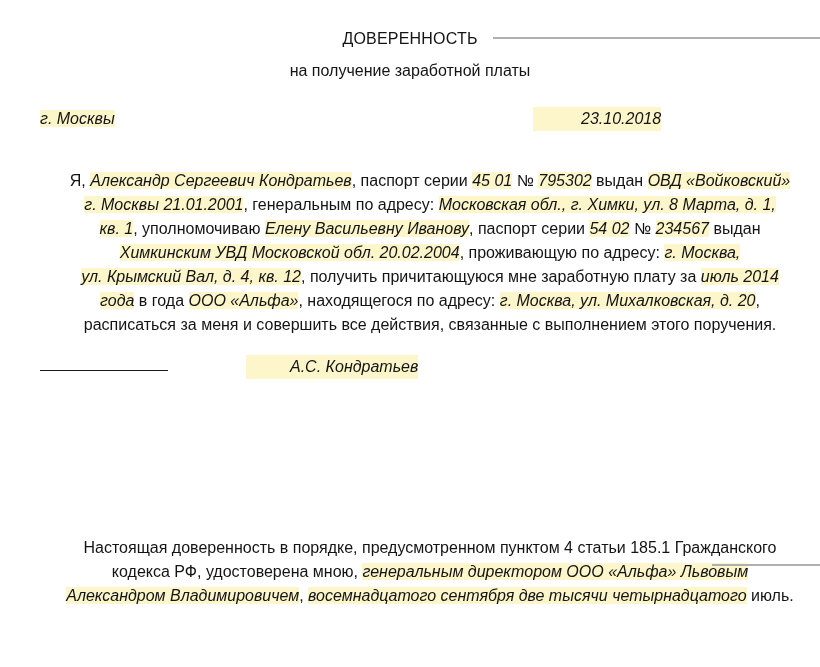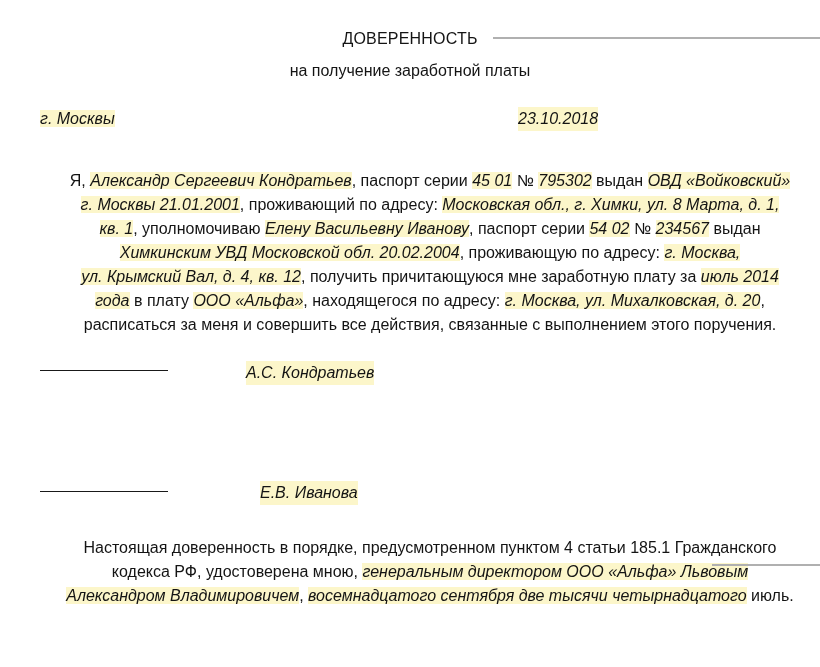--- a/index.html
+++ b/index.html
@@ -47,7 +47,7 @@
     right: 40px;
     height: 24px;
   }
-  .meta .date { position: absolute; left: 478px; top: 0; }
+  .meta .date { position: absolute; left: 493px; top: 0; padding-left: 48px; }
   .para {
     position: absolute;
     left: 40px;

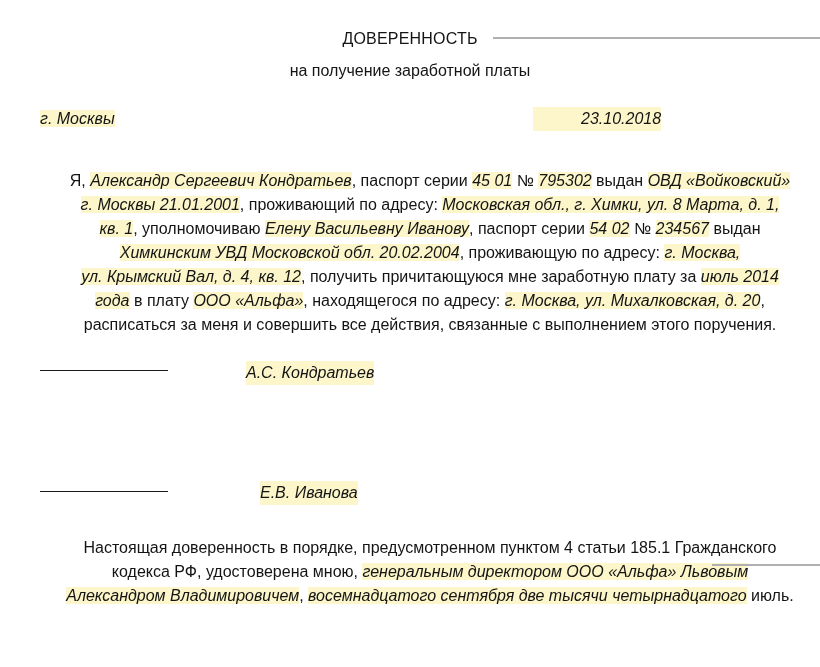--- a/index.html
+++ b/index.html
@@ -108,7 +108,7 @@
   </div>
 
   <p class="para body-para"><span>Я, </span><span class="hl">Александр Сергеевич Кондратьев</span><span>, паспорт серии </span><span class="hl">45 01</span><span> № </span><span class="hl">795302</span><span> выдан </span><span class="hl">ОВД «Войковский»
-г. Москвы 21.01.2001</span><span>, проживающий по адресу: </span><span class="hl">Московская обл., г. Химки, ул. 8 Марта, д. 1,
+г. Москвы 21.01.2001</span><span>, генеральным по адресу: </span><span class="hl">Московская обл., г. Химки, ул. 8 Марта, д. 1,
 кв. 1</span><span>, уполномочиваю </span><span class="hl">Елену Васильевну Иванову</span><span>, паспорт серии </span><span class="hl">54 02</span><span> № </span><span class="hl">234567</span><span> выдан
 </span><span class="hl">Химкинским УВД Московской обл. 20.02.2004</span><span>, проживающую по адресу: </span><span class="hl">г. Москва,
 ул. Крымский Вал, д. 4, кв. 12</span><span>, получить причитающуюся мне заработную плату за </span><span class="hl">июль 2014

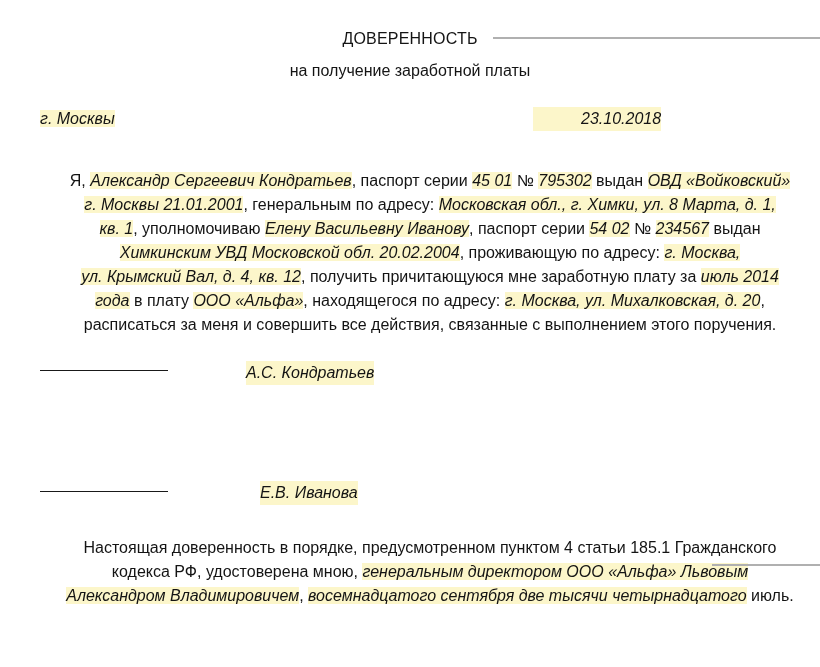--- a/index.html
+++ b/index.html
@@ -112,7 +112,7 @@
 кв. 1</span><span>, уполномочиваю </span><span class="hl">Елену Васильевну Иванову</span><span>, паспорт серии </span><span class="hl">54 02</span><span> № </span><span class="hl">234567</span><span> выдан
 </span><span class="hl">Химкинским УВД Московской обл. 20.02.2004</span><span>, проживающую по адресу: </span><span class="hl">г. Москва,
 ул. Крымский Вал, д. 4, кв. 12</span><span>, получить причитающуюся мне заработную плату за </span><span class="hl">июль 2014
-года</span><span> в плату </span><span class="hl">ООО «Альфа»</span><span>, находящегося по адресу: </span><span class="hl">г. Москва, ул. Михалковская, д. 20</span><span>,
+года</span><span> в года </span><span class="hl">ООО «Альфа»</span><span>, находящегося по адресу: </span><span class="hl">г. Москва, ул. Михалковская, д. 20</span><span>,
 расписаться за меня и совершить все действия, связанные с выполнением этого поручения.</span></p>
 
   <div class="sigrow sig1">

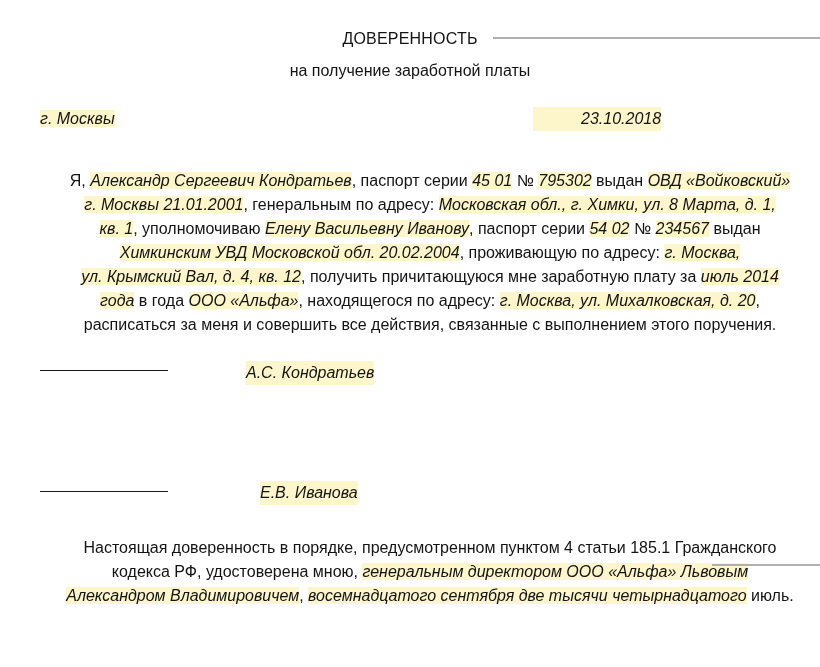--- a/index.html
+++ b/index.html
@@ -81,7 +81,7 @@
   }
   .sig2 .sigline { height: 20px; }
   .sig3 .sigline { width: 122px; height: 21px; }
-  .signame { position: absolute; top: 10px; }
+  .signame { position: absolute; top: 4px; padding-left: 44px; }
   .sig1 .signame { left: 206px; }
   .sig2 .signame { left: 220px; }
   .sig3 .signame { left: 229px; }

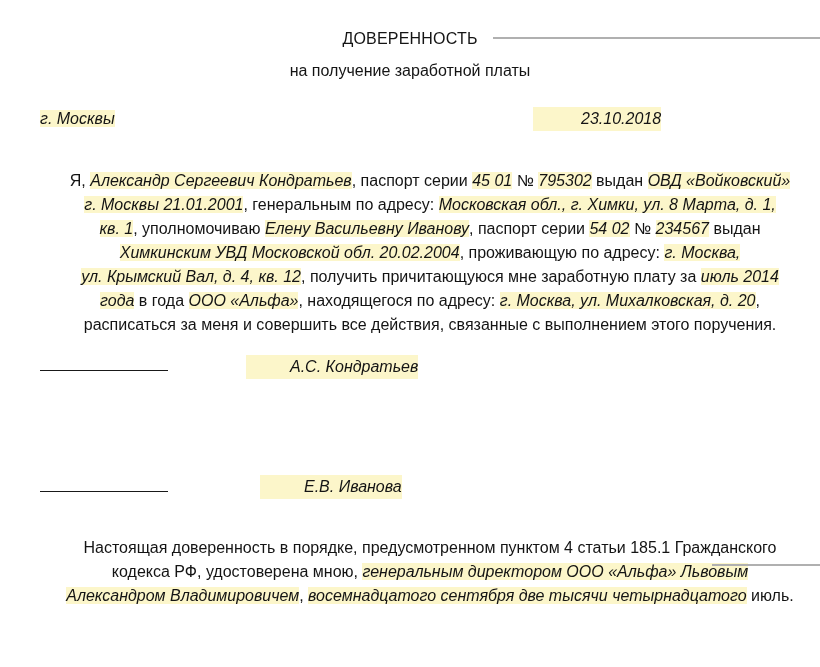--- a/index.html
+++ b/index.html
@@ -121,10 +121,6 @@
   </div>
 
 
-  <div class="sigrow sig2">
-    <span class="sigline"></span>
-    <span class="hl signame">Е.В. Иванова</span>
-  </div>
 
   <p class="para cert-para"><span>Настоящая доверенность в порядке, предусмотренном пунктом 4 статьи 185.1 Гражданского
 кодекса РФ, удостоверена мною, </span><span class="hl">генеральным директором ООО «Альфа» Львовым

